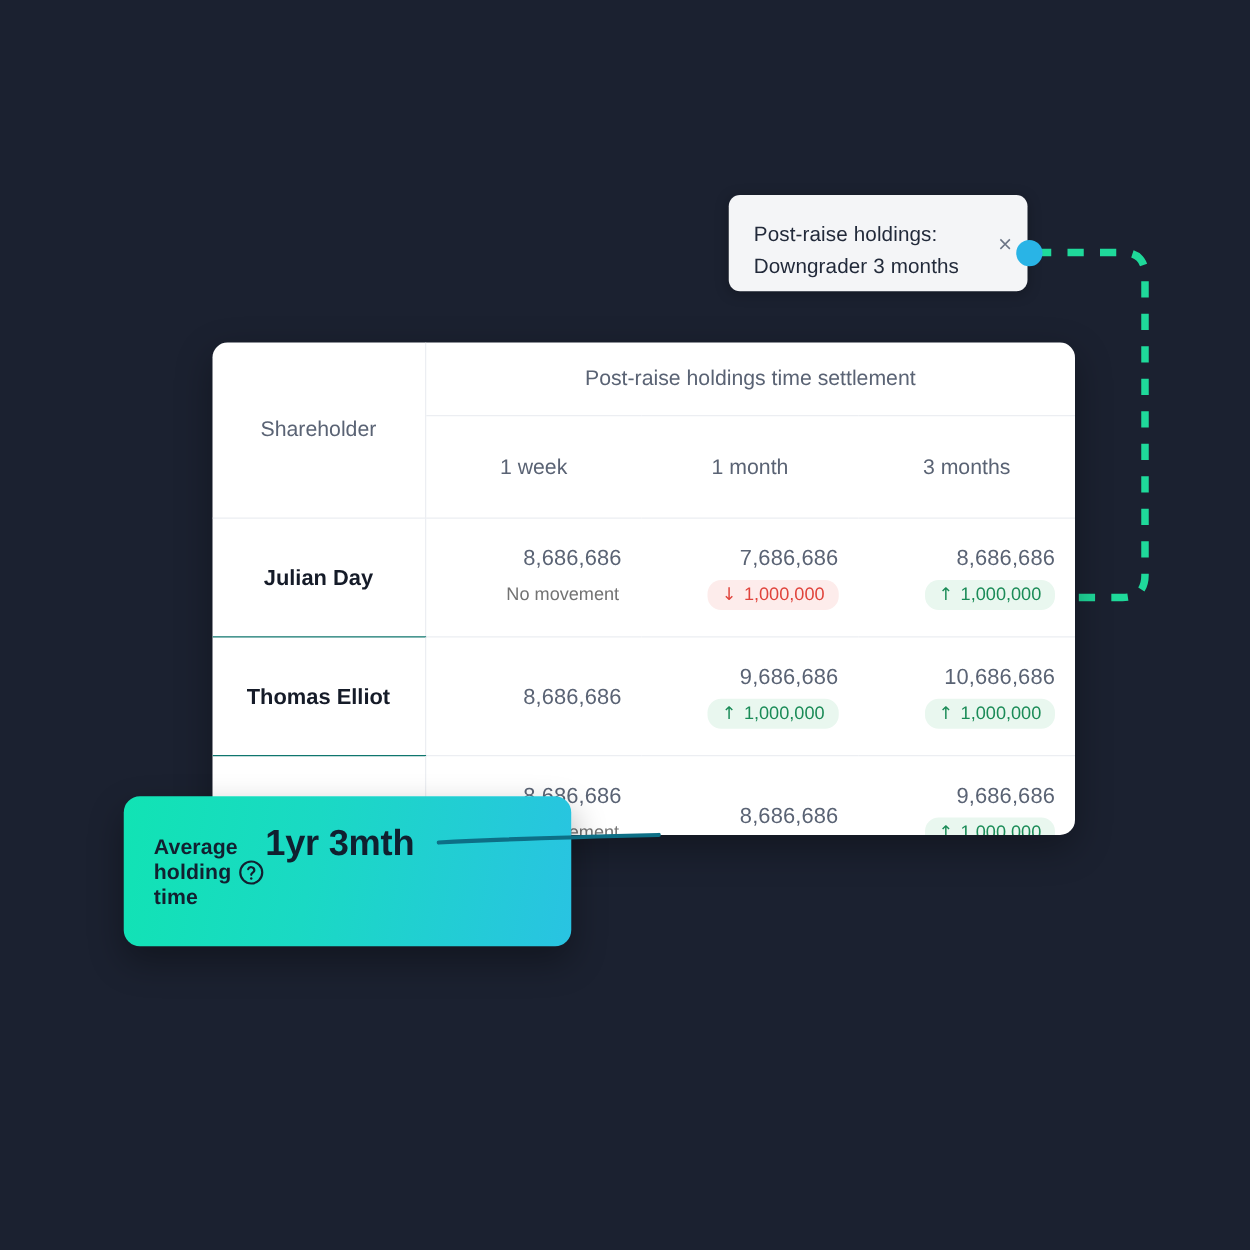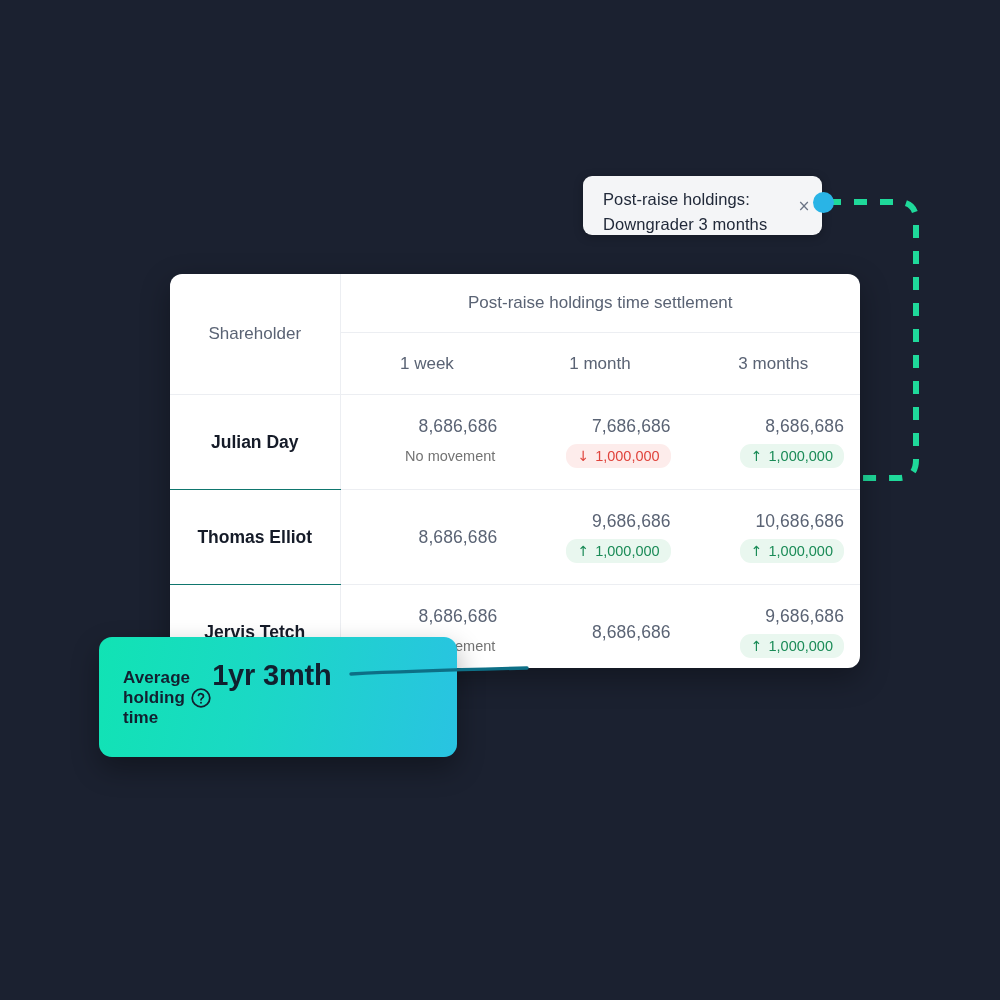--- a/index.html
+++ b/index.html
@@ -35,9 +35,9 @@
   #tooltip {
     position: absolute;
     left: 583px;
-    top: 176px;
+    top: 156px;
     width: 239px;
-    height: 59px;
+    height: 77px;
     background: #f4f5f7;
     border-radius: 9px;
     box-shadow: 0 2px 10px rgba(0,0,0,.25);

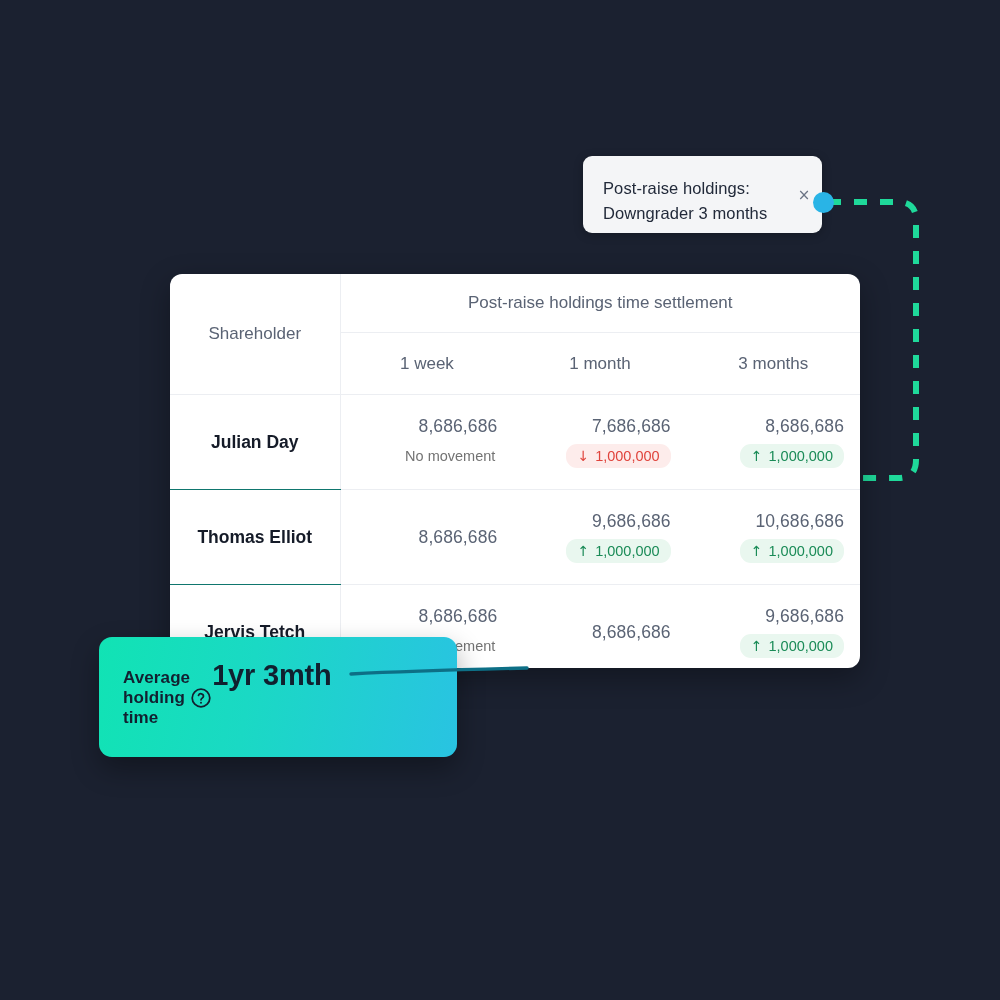--- a/index.html
+++ b/index.html
@@ -125,7 +125,7 @@
     color: #5a6374;
     border-bottom: 1px solid #eceef2;
     vertical-align: middle;
-    padding: 2px;
+    padding: 12px;
   }
 
   td.cell-name {

